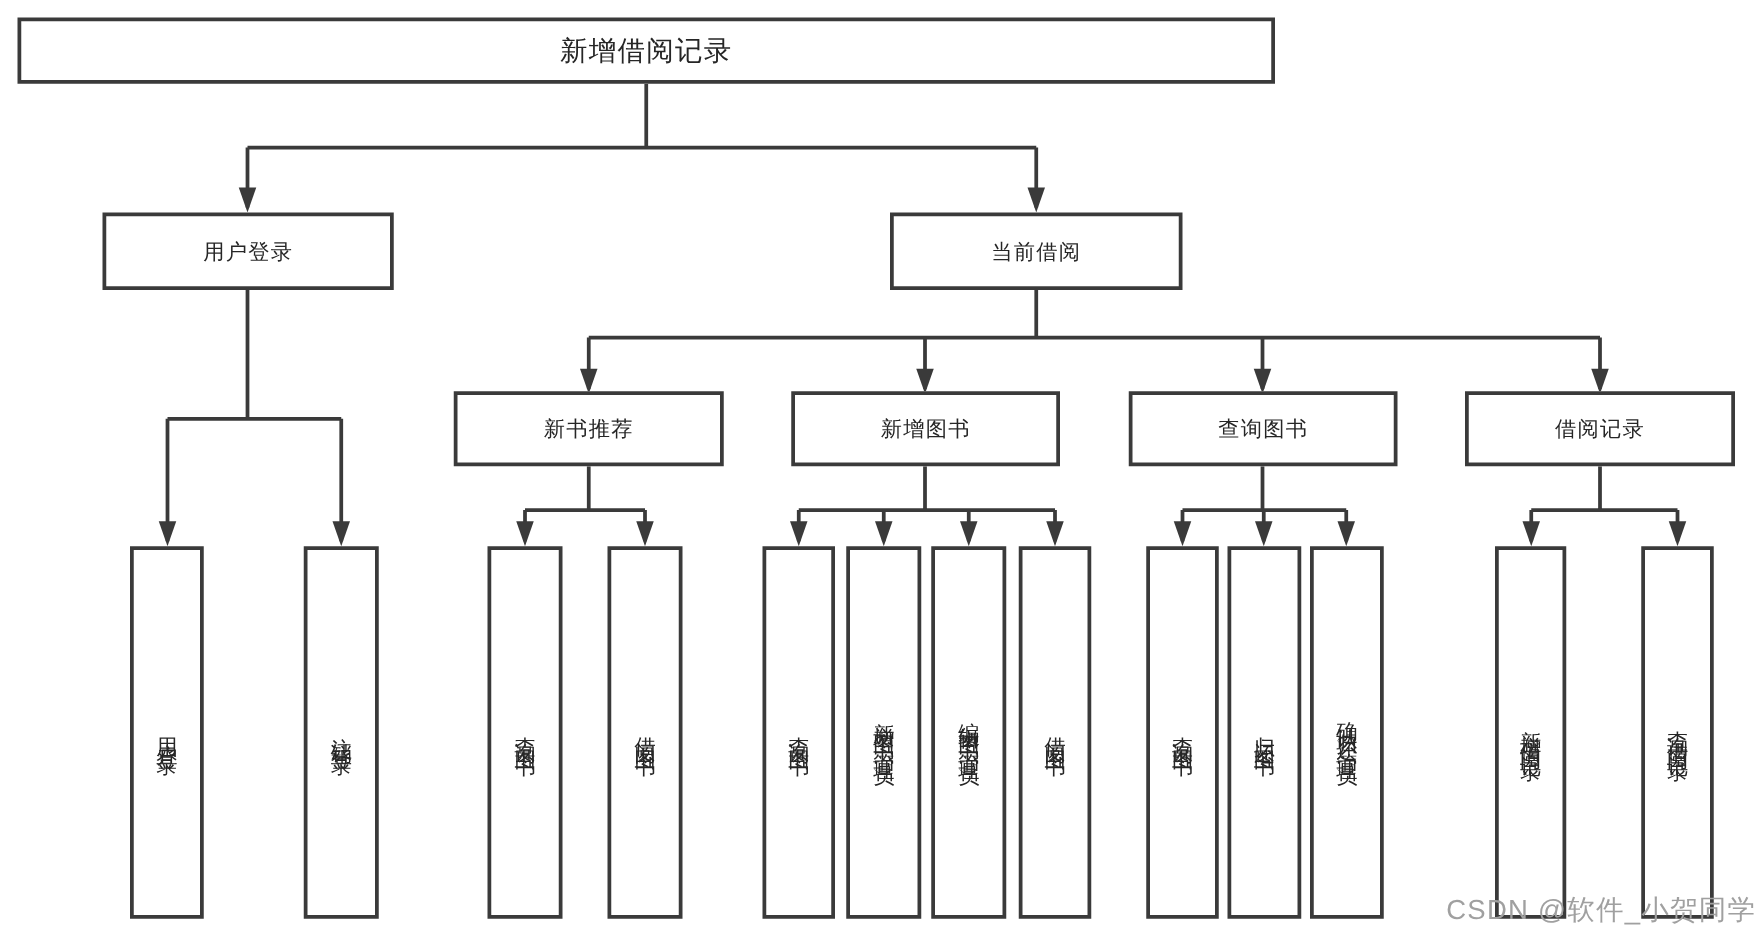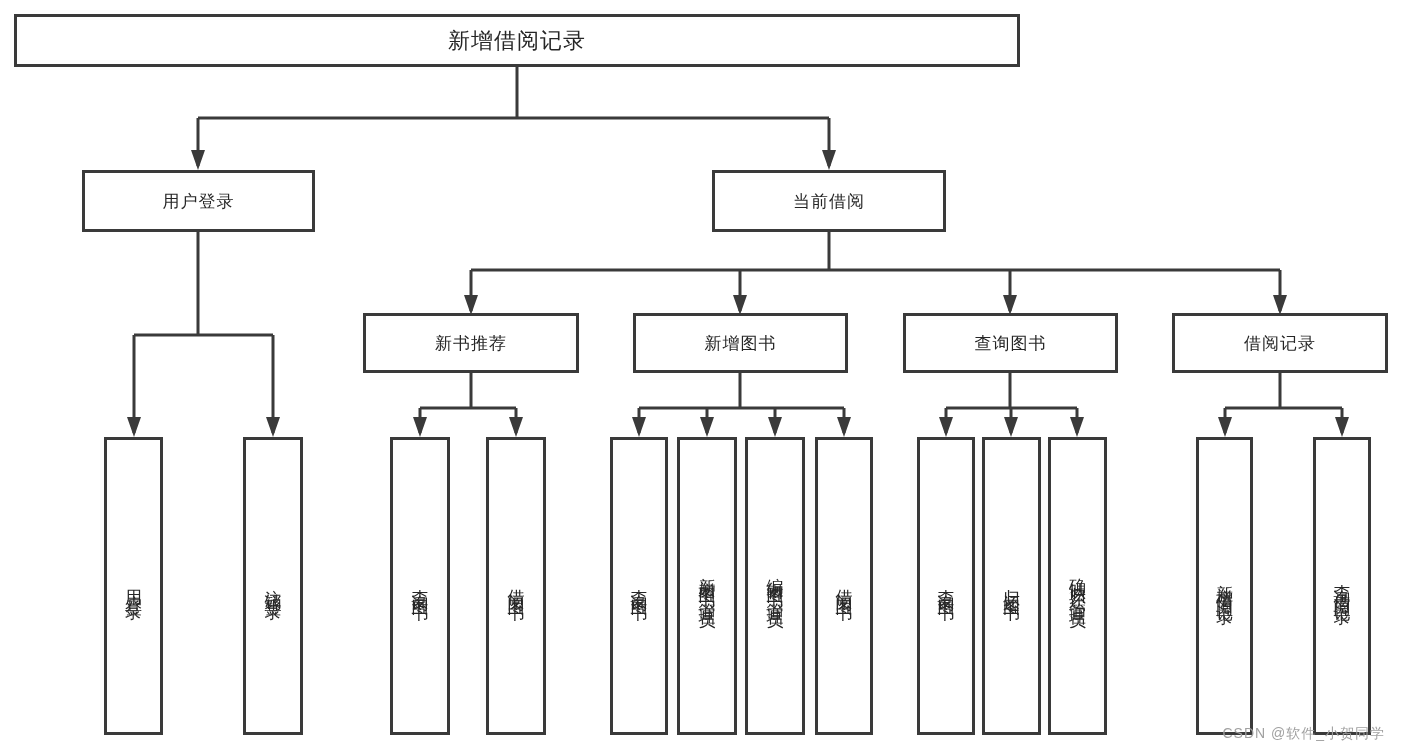--- a/index.html
+++ b/index.html
@@ -43,9 +43,9 @@
   }
   .watermark {
     position: absolute;
-    right: 20px;
+    right: 0;
     bottom: 4px;
-    font-size: 14px;
+    font-size: 22px;
     color: #a0a0a0;
     letter-spacing: 1px;
     z-index: 5;

